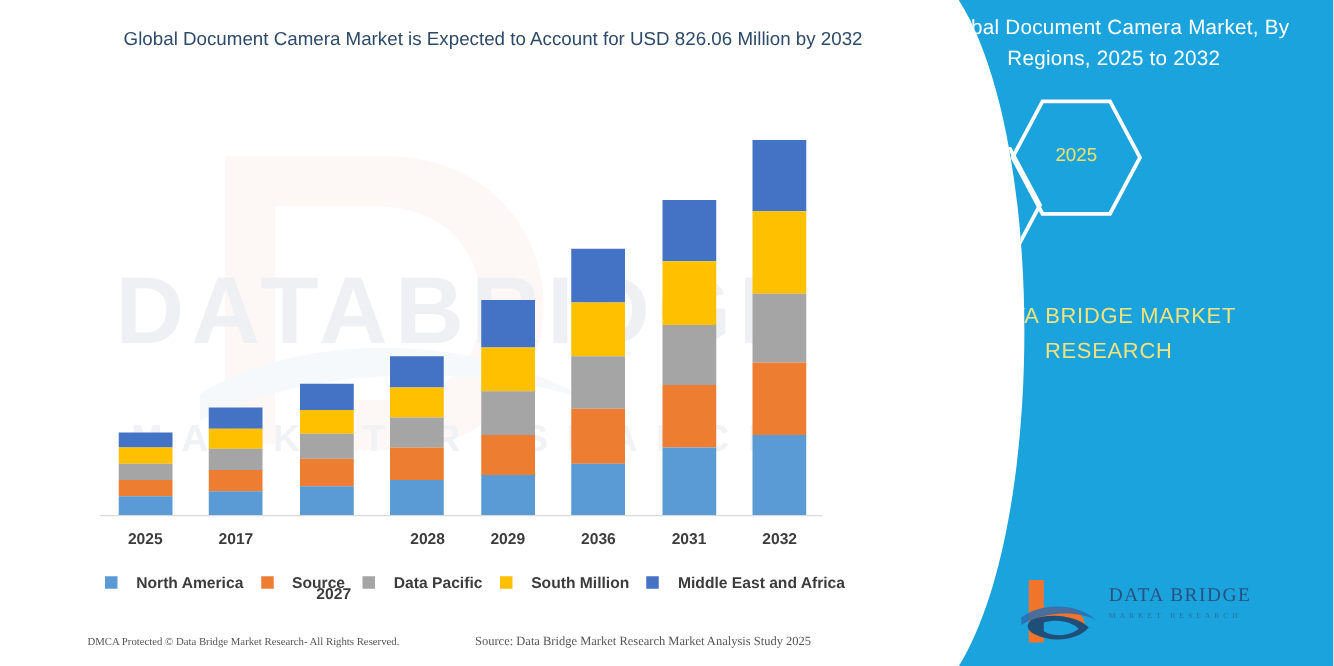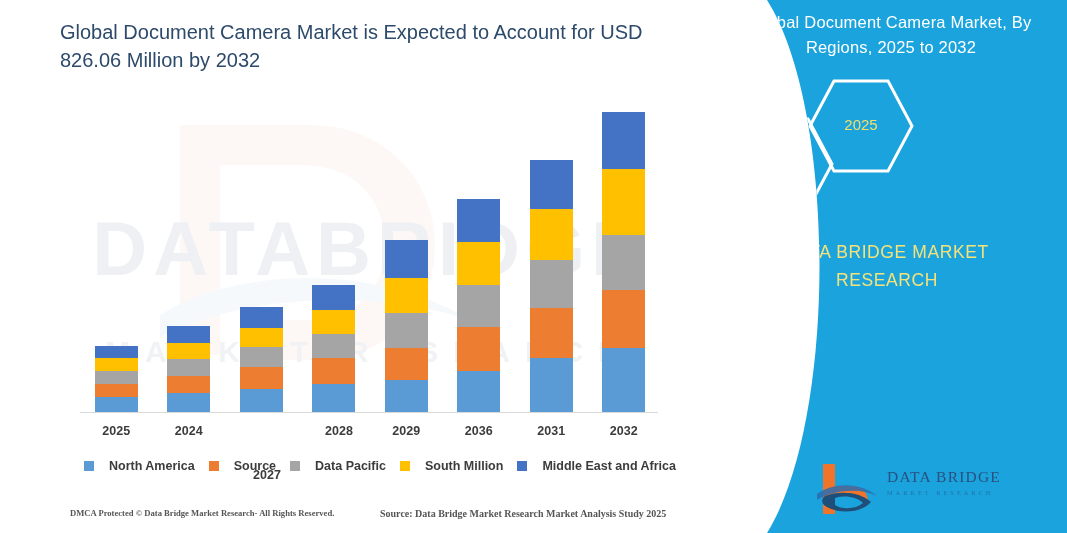--- a/index.html
+++ b/index.html
@@ -53,8 +53,8 @@
   .left-area{position:absolute;left:0;top:0;width:740px;height:533px;background:#fff;z-index:2;}
 
   .chart-title{
-    position:absolute;left:60px;top:18px;width:630px;text-align:left;
-    color:#2d4a6b;font-size:20px;line-height:28px;font-weight:400;
+    position:absolute;left:60px;top:18px;width:630px;text-align:right;
+    color:#2d4a6b;font-size:15px;line-height:28px;font-weight:400;
   }
 
   

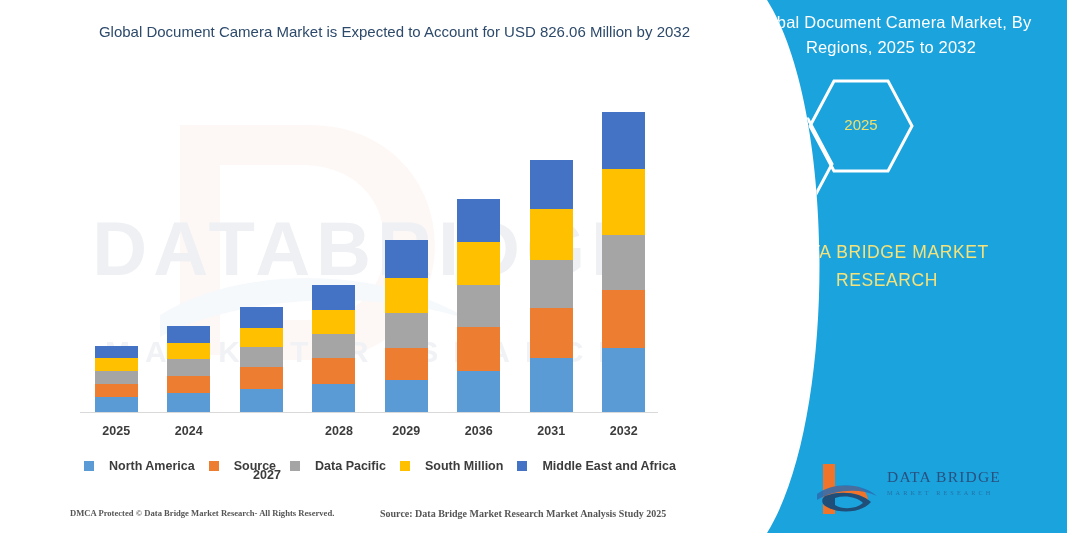--- a/index.html
+++ b/index.html
@@ -162,7 +162,7 @@
       </div>
     <div class="xlabels" id="xlabels">
         <div class="xlab" style="left: 0.25px;">2025</div>
-        <div class="xlab" style="left: 72.75px;">2024</div>
+        <div class="xlab" style="left: 72.75px;">2017</div>
         <div class="xlab" style="left: 151px; margin-top: 44px;">2027</div>
         <div class="xlab" style="left: 223px;">2028</div>
         <div class="xlab" style="left: 290.25px;">2029</div>

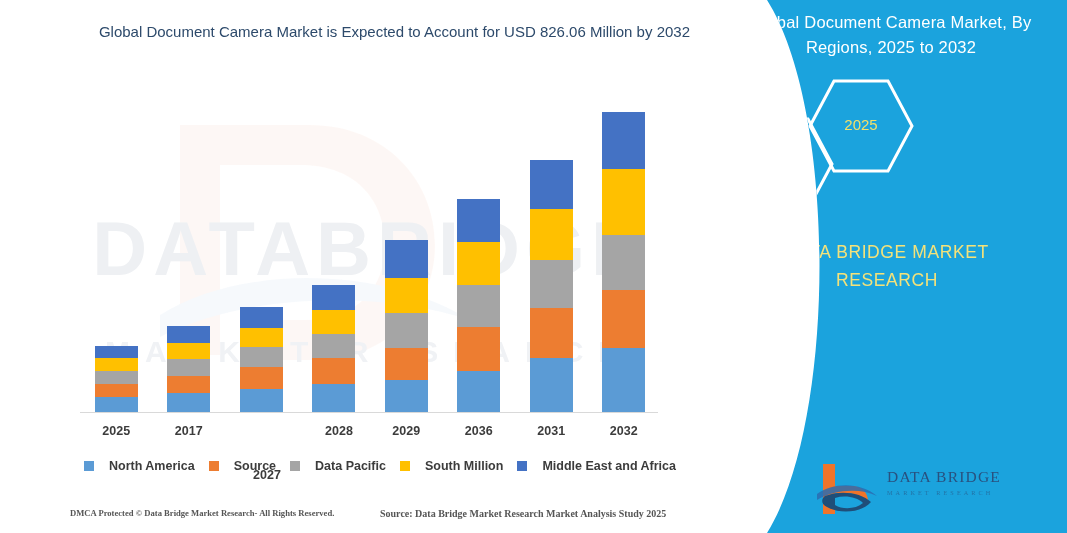--- a/index.html
+++ b/index.html
@@ -164,7 +164,7 @@
         <div class="xlab" style="left: 0.25px;">2025</div>
         <div class="xlab" style="left: 72.75px;">2017</div>
         <div class="xlab" style="left: 151px; margin-top: 44px;">2027</div>
-        <div class="xlab" style="left: 223px;">2028</div>
+        <div class="xlab" style="left: 204px; text-align: right;">2028</div>
         <div class="xlab" style="left: 290.25px;">2029</div>
         <div class="xlab" style="left: 362.75px;">2036</div>
         <div class="xlab" style="left: 435.25px;">2031</div>

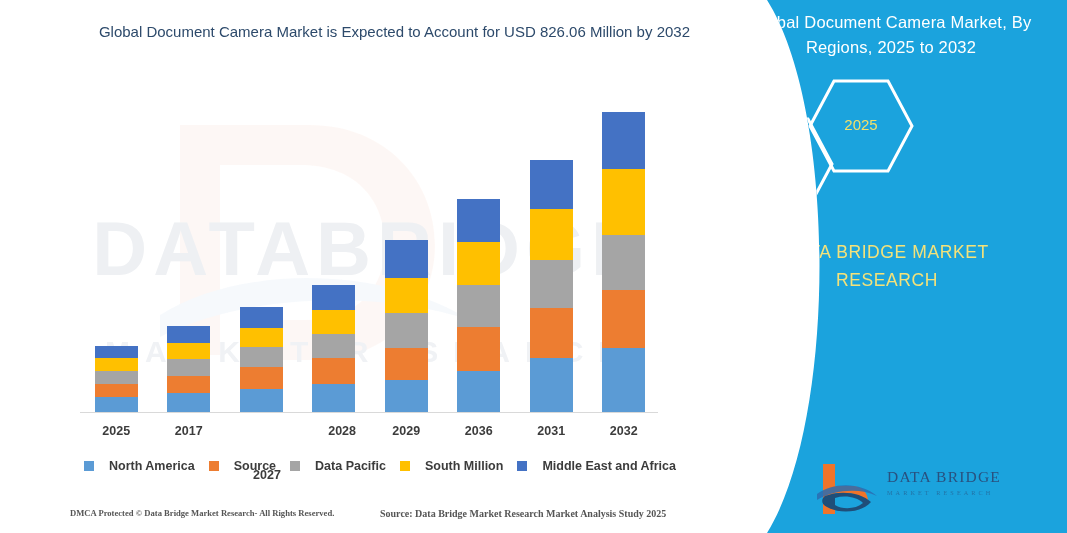--- a/index.html
+++ b/index.html
@@ -79,7 +79,7 @@
   .lg-sw{width:10px;height:10px;display:inline-block;}
   .lg-tx{color:#3c3c3c;font-size:12.5px;font-weight:700;white-space:nowrap;}
 
-  .footer{position:absolute;left:60px;top:508px;width:630px;height:16px;font-weight:bold;}
+  .footer{position:absolute;left:60px;top:508px;width:630px;height:16px;}
   .f-left{position:absolute;left:10px;top:0;color:#555;font-size:8.6px;font-family:"Liberation Serif",serif;}
   .f-right{position:absolute;left:320px;top:0;color:#555;font-size:10px;font-family:"Liberation Serif",serif;}
 </style>

